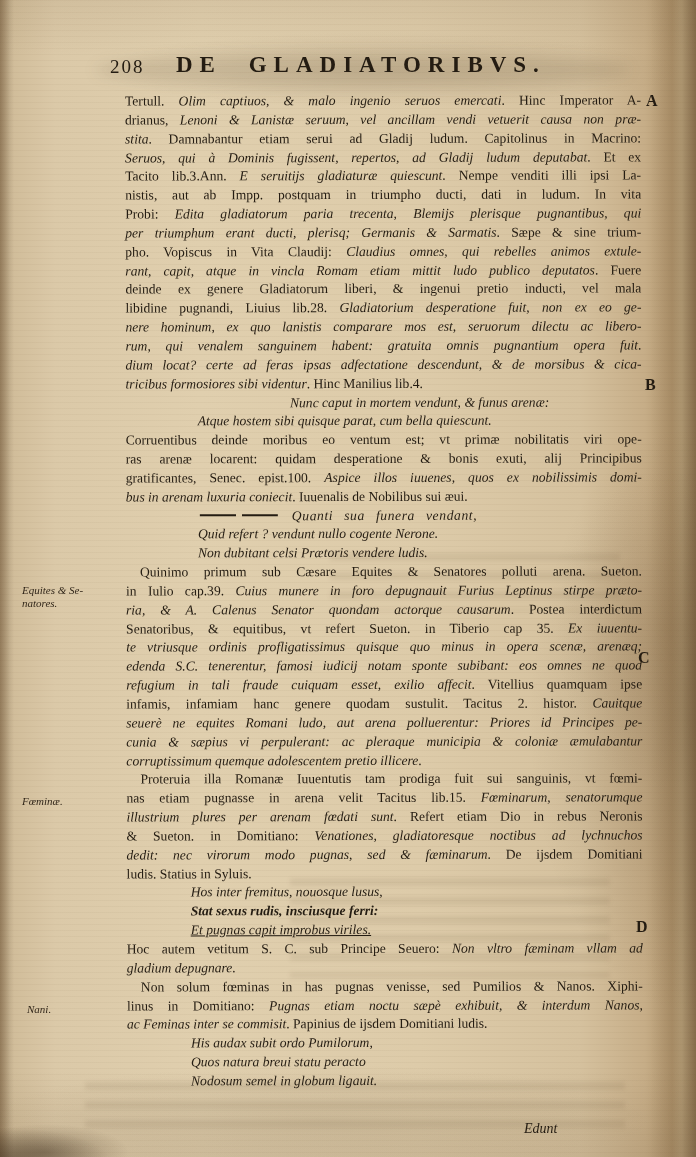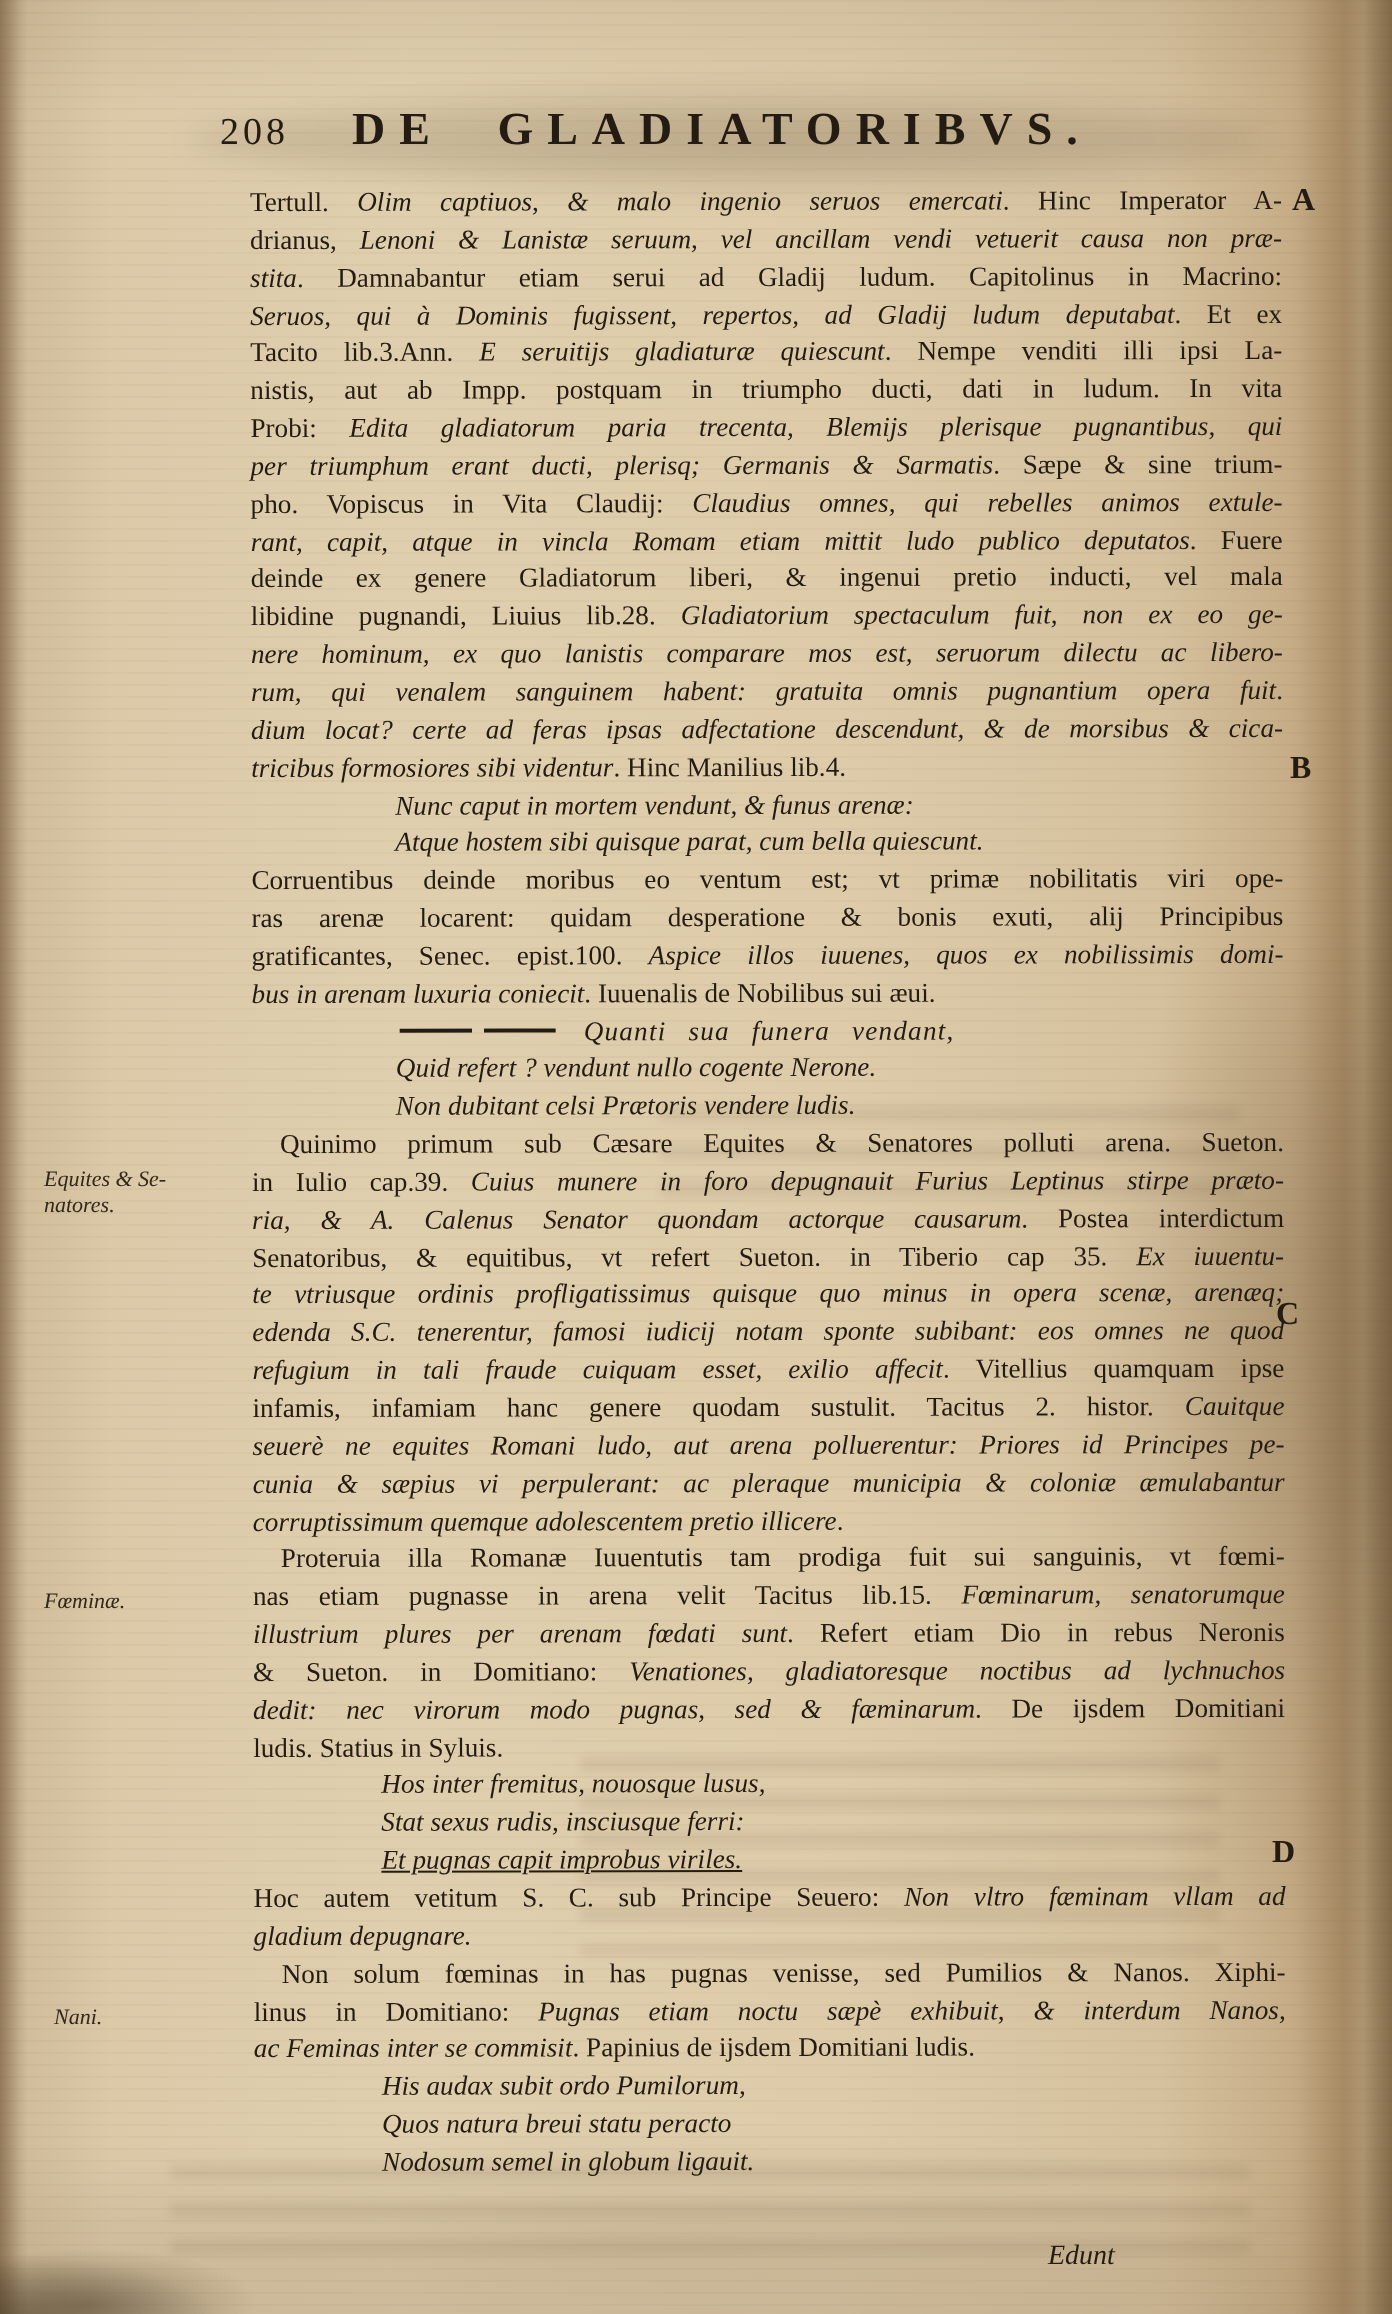--- a/index.html
+++ b/index.html
@@ -87,7 +87,7 @@
       <div class="line j"><span class="ro">pho. Vopiscus in Vita Claudij: </span><span class="it">Claudius omnes, qui rebelles animos extule-</span></div>
       <div class="line j"><span class="it">rant, capit, atque in vincla Romam etiam mittit ludo publico deputatos</span><span class="ro">. Fuere</span></div>
       <div class="line j"><span class="ro">deinde ex genere Gladiatorum liberi, &amp; ingenui pretio inducti, vel mala</span></div>
-      <div class="line j"><span class="ro">libidine pugnandi, Liuius lib.28. </span><span class="it">Gladiatorium spectaculum fuit, non ex eo ge-</span></div>
+      <div class="line j"><span class="ro">libidine pugnandi, Liuius lib.28. </span><span class="it">Gladiatorium desperatione fuit, non ex eo ge-</span></div>
       <div class="line j"><span class="it">nere hominum, ex quo lanistis comparare mos est, seruorum dilectu ac libero-</span></div>
       <div class="line j"><span class="it">rum, qui venalem sanguinem habent: gratuita omnis pugnantium opera fuit</span><span class="ro">.</span></div>
       <div class="line j"><span class="it">dium locat? certe ad feras ipsas adfectatione descendunt, &amp; de morsibus &amp; cica-</span></div>

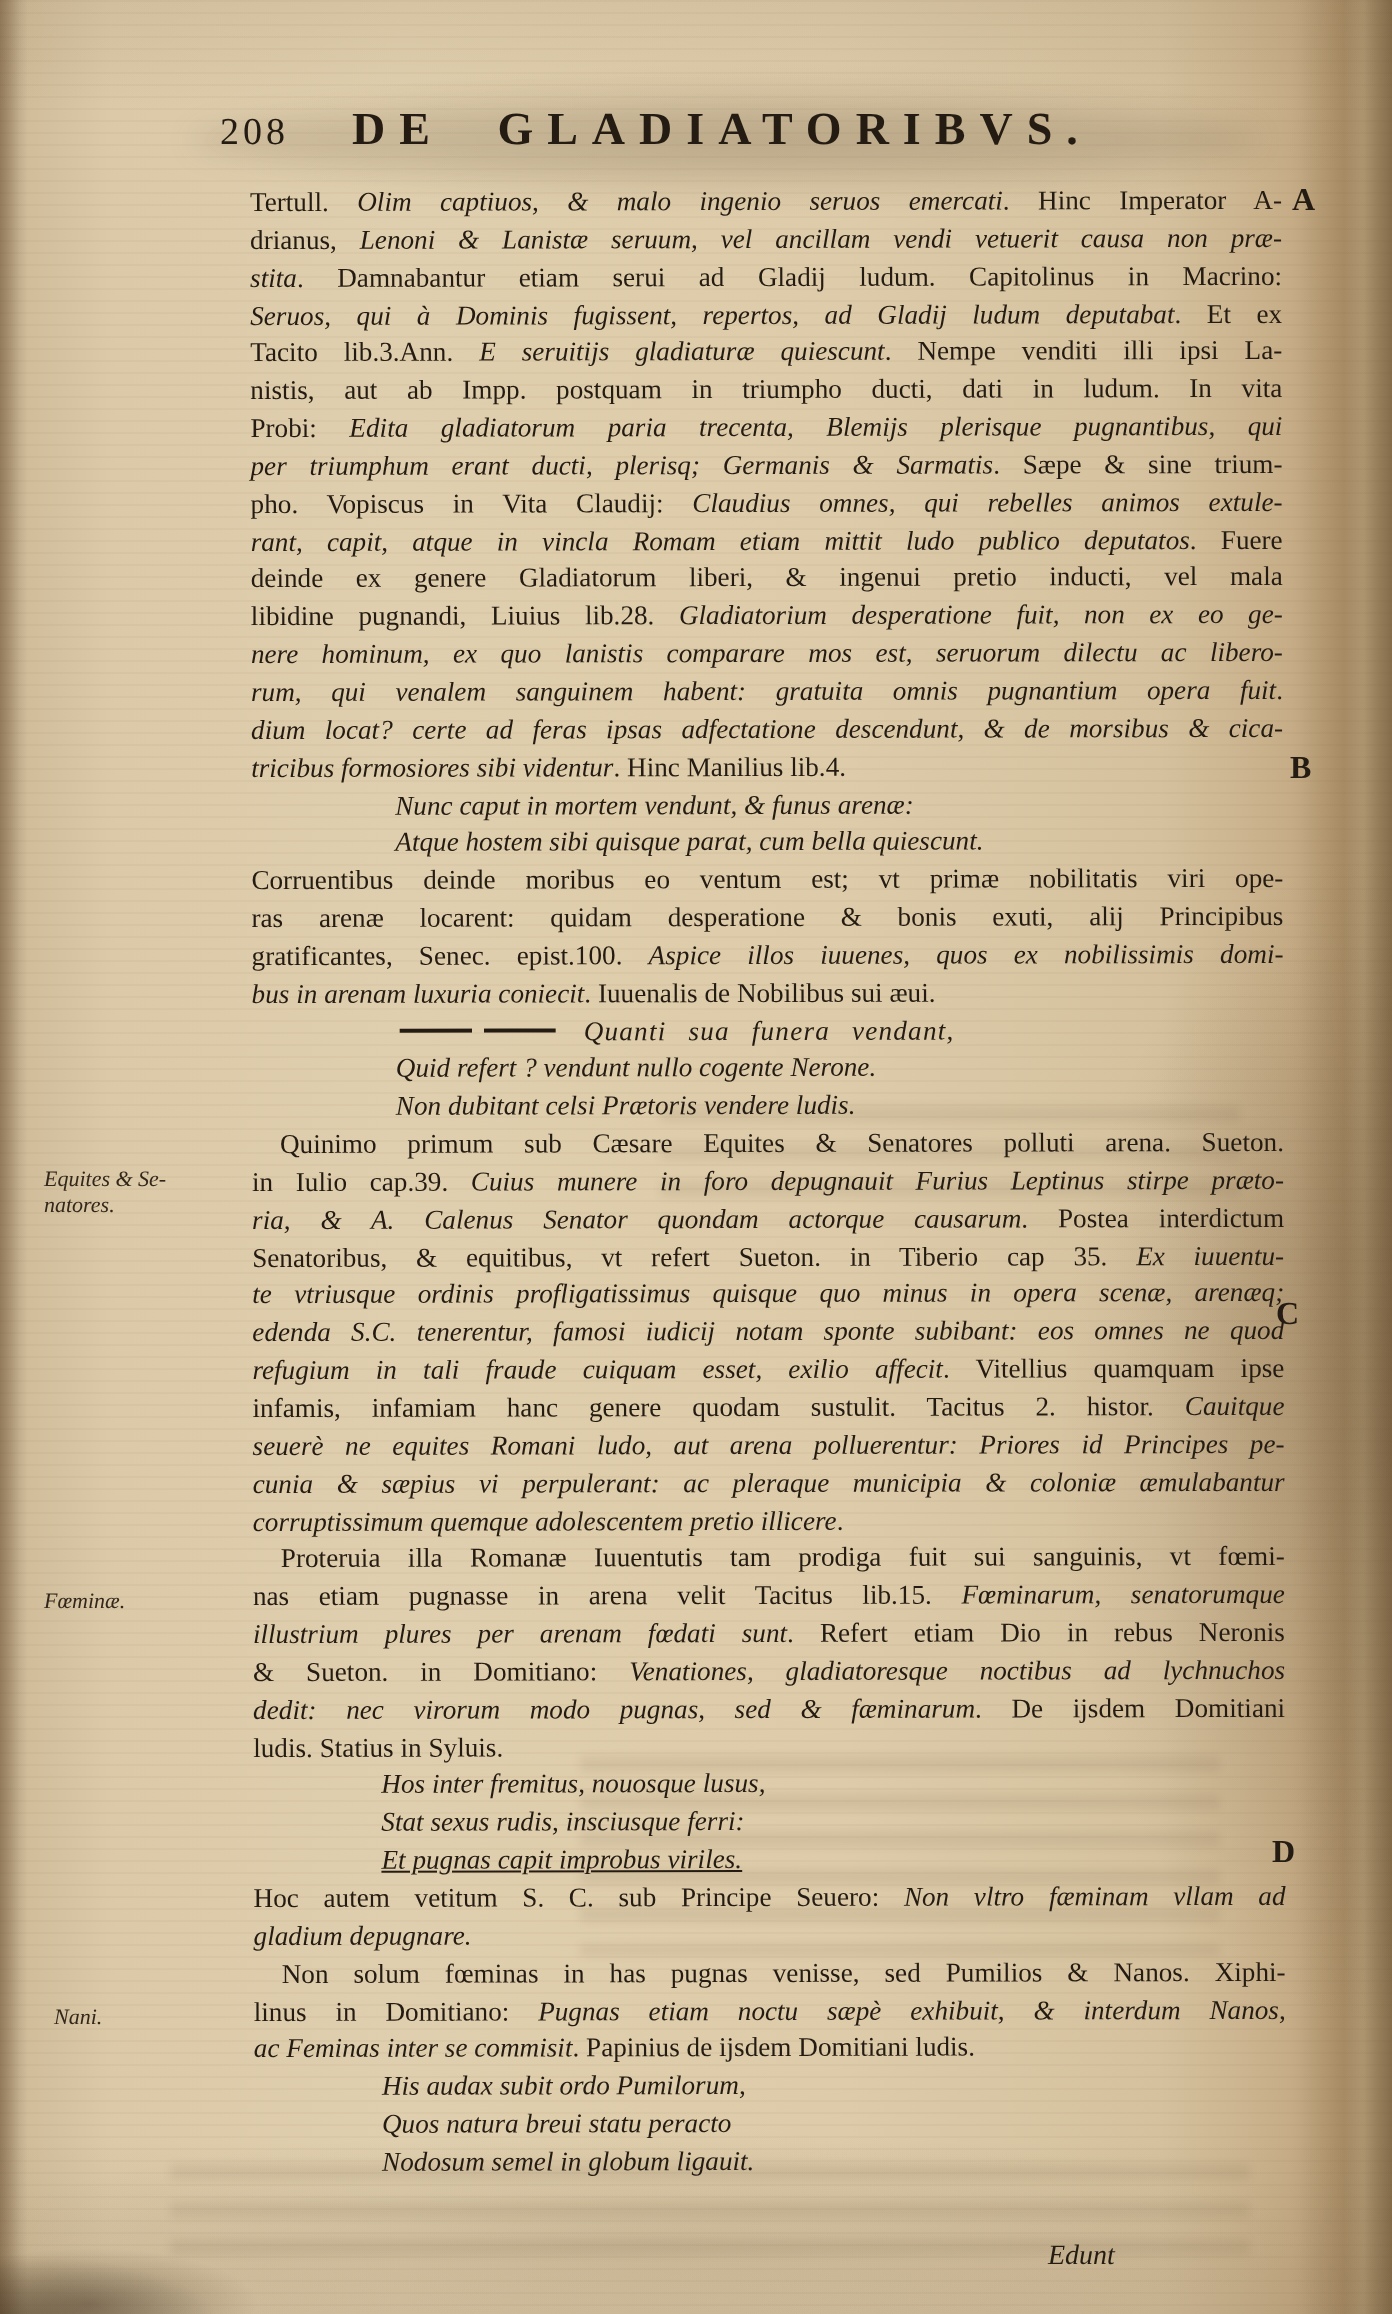--- a/index.html
+++ b/index.html
@@ -92,7 +92,7 @@
       <div class="line j"><span class="it">rum, qui venalem sanguinem habent: gratuita omnis pugnantium opera fuit</span><span class="ro">.</span></div>
       <div class="line j"><span class="it">dium locat? certe ad feras ipsas adfectatione descendunt, &amp; de morsibus &amp; cica-</span></div>
       <div class="line"><span class="it">tricibus formosiores sibi videntur</span><span class="ro">. Hinc Manilius lib.4.</span></div>
-      <div class="line" style="padding-left: 72px;"><span class="it">Nunc caput in mortem vendunt, &amp; funus arenæ:</span></div>
+      <div class="line" style="padding-left: 72px; text-align: center;"><span class="it">Nunc caput in mortem vendunt, &amp; funus arenæ:</span></div>
       <div class="line" style="padding-left: 72px;"><span class="it">Atque hostem sibi quisque parat, cum bella quiescunt.</span></div>
       <div class="line j"><span class="ro">Corruentibus deinde moribus eo ventum est; vt primæ nobilitatis viri ope-</span></div>
       <div class="line j"><span class="ro">ras arenæ locarent: quidam desperatione &amp; bonis exuti, alij Principibus</span></div>

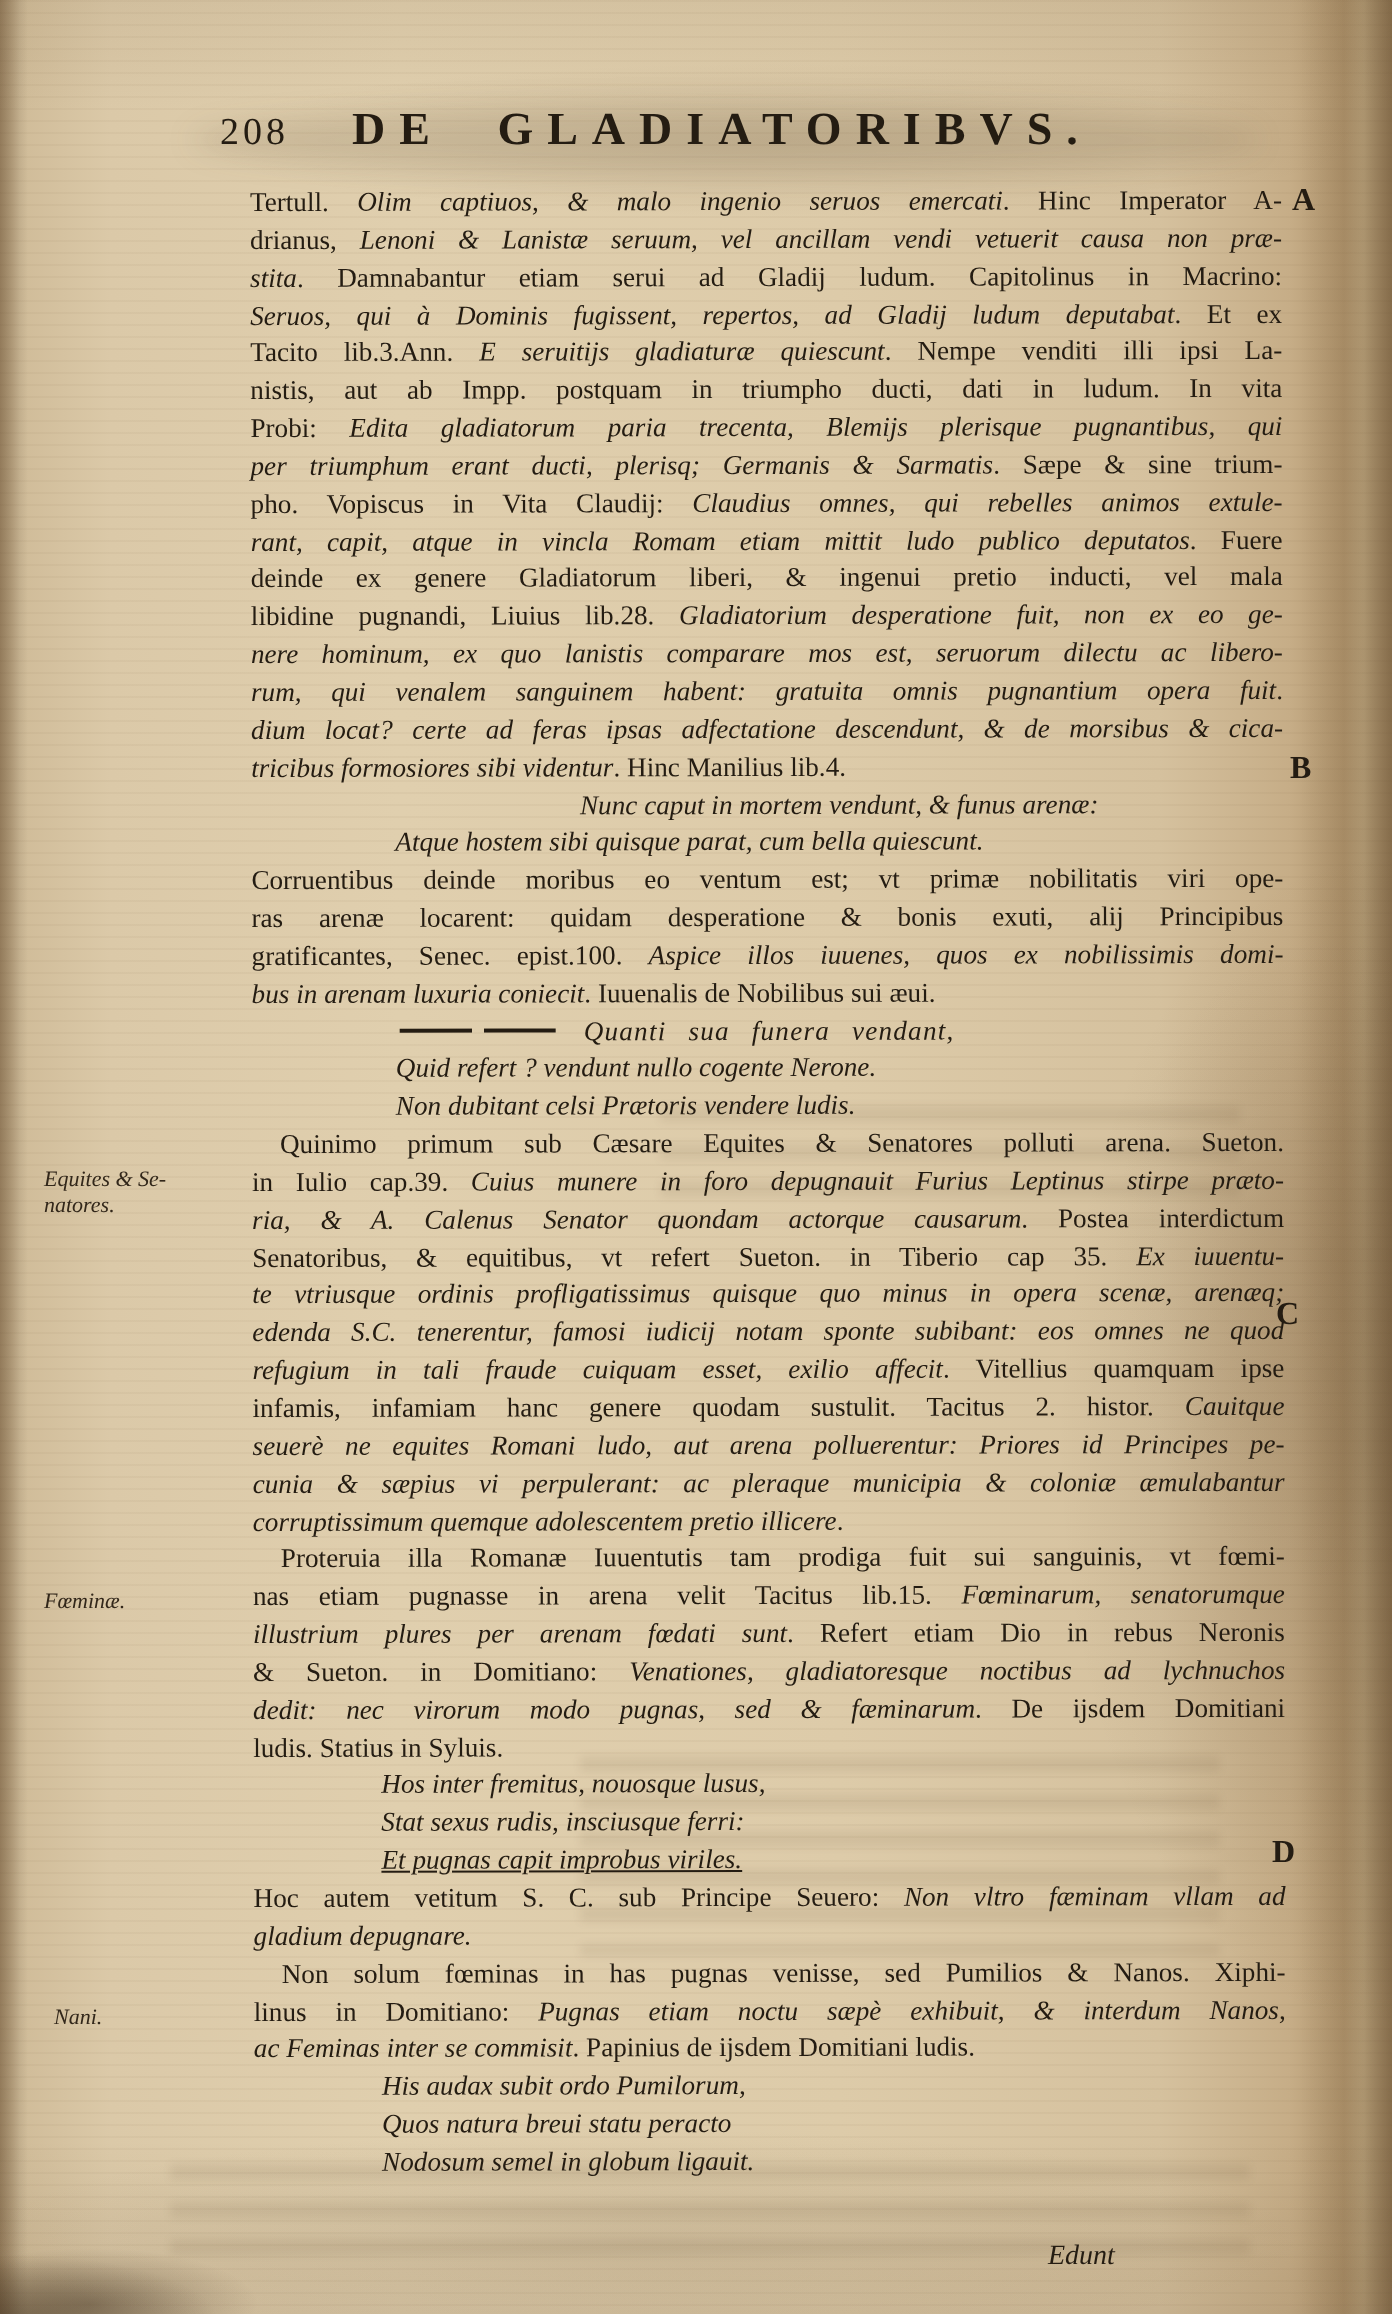--- a/index.html
+++ b/index.html
@@ -119,7 +119,7 @@
       <div class="line j"><span class="it">dedit: nec virorum modo pugnas, sed &amp; fæminarum</span><span class="ro">. De ijsdem Domitiani</span></div>
       <div class="line"><span class="ro">ludis. Statius in Syluis.</span></div>
       <div class="line" style="padding-left: 64px;"><span class="it">Hos inter fremitus, nouosque lusus,</span></div>
-      <div class="line" style="padding-left: 64px;"><span class="it">Stat sexus rudis, insciusque ferri:</span></div>
+      <div class="line" style="padding-left: 64px; font-weight: bold;"><span class="it">Stat sexus rudis, insciusque ferri:</span></div>
       <div class="line" style="padding-left: 64px; text-decoration: underline;"><span class="it">Et pugnas capit improbus viriles.</span></div>
       <div class="line j"><span class="ro">Hoc autem vetitum S. C. sub Principe Seuero: </span><span class="it">Non vltro fæminam vllam ad</span></div>
       <div class="line"><span class="it">gladium depugnare.</span></div>

